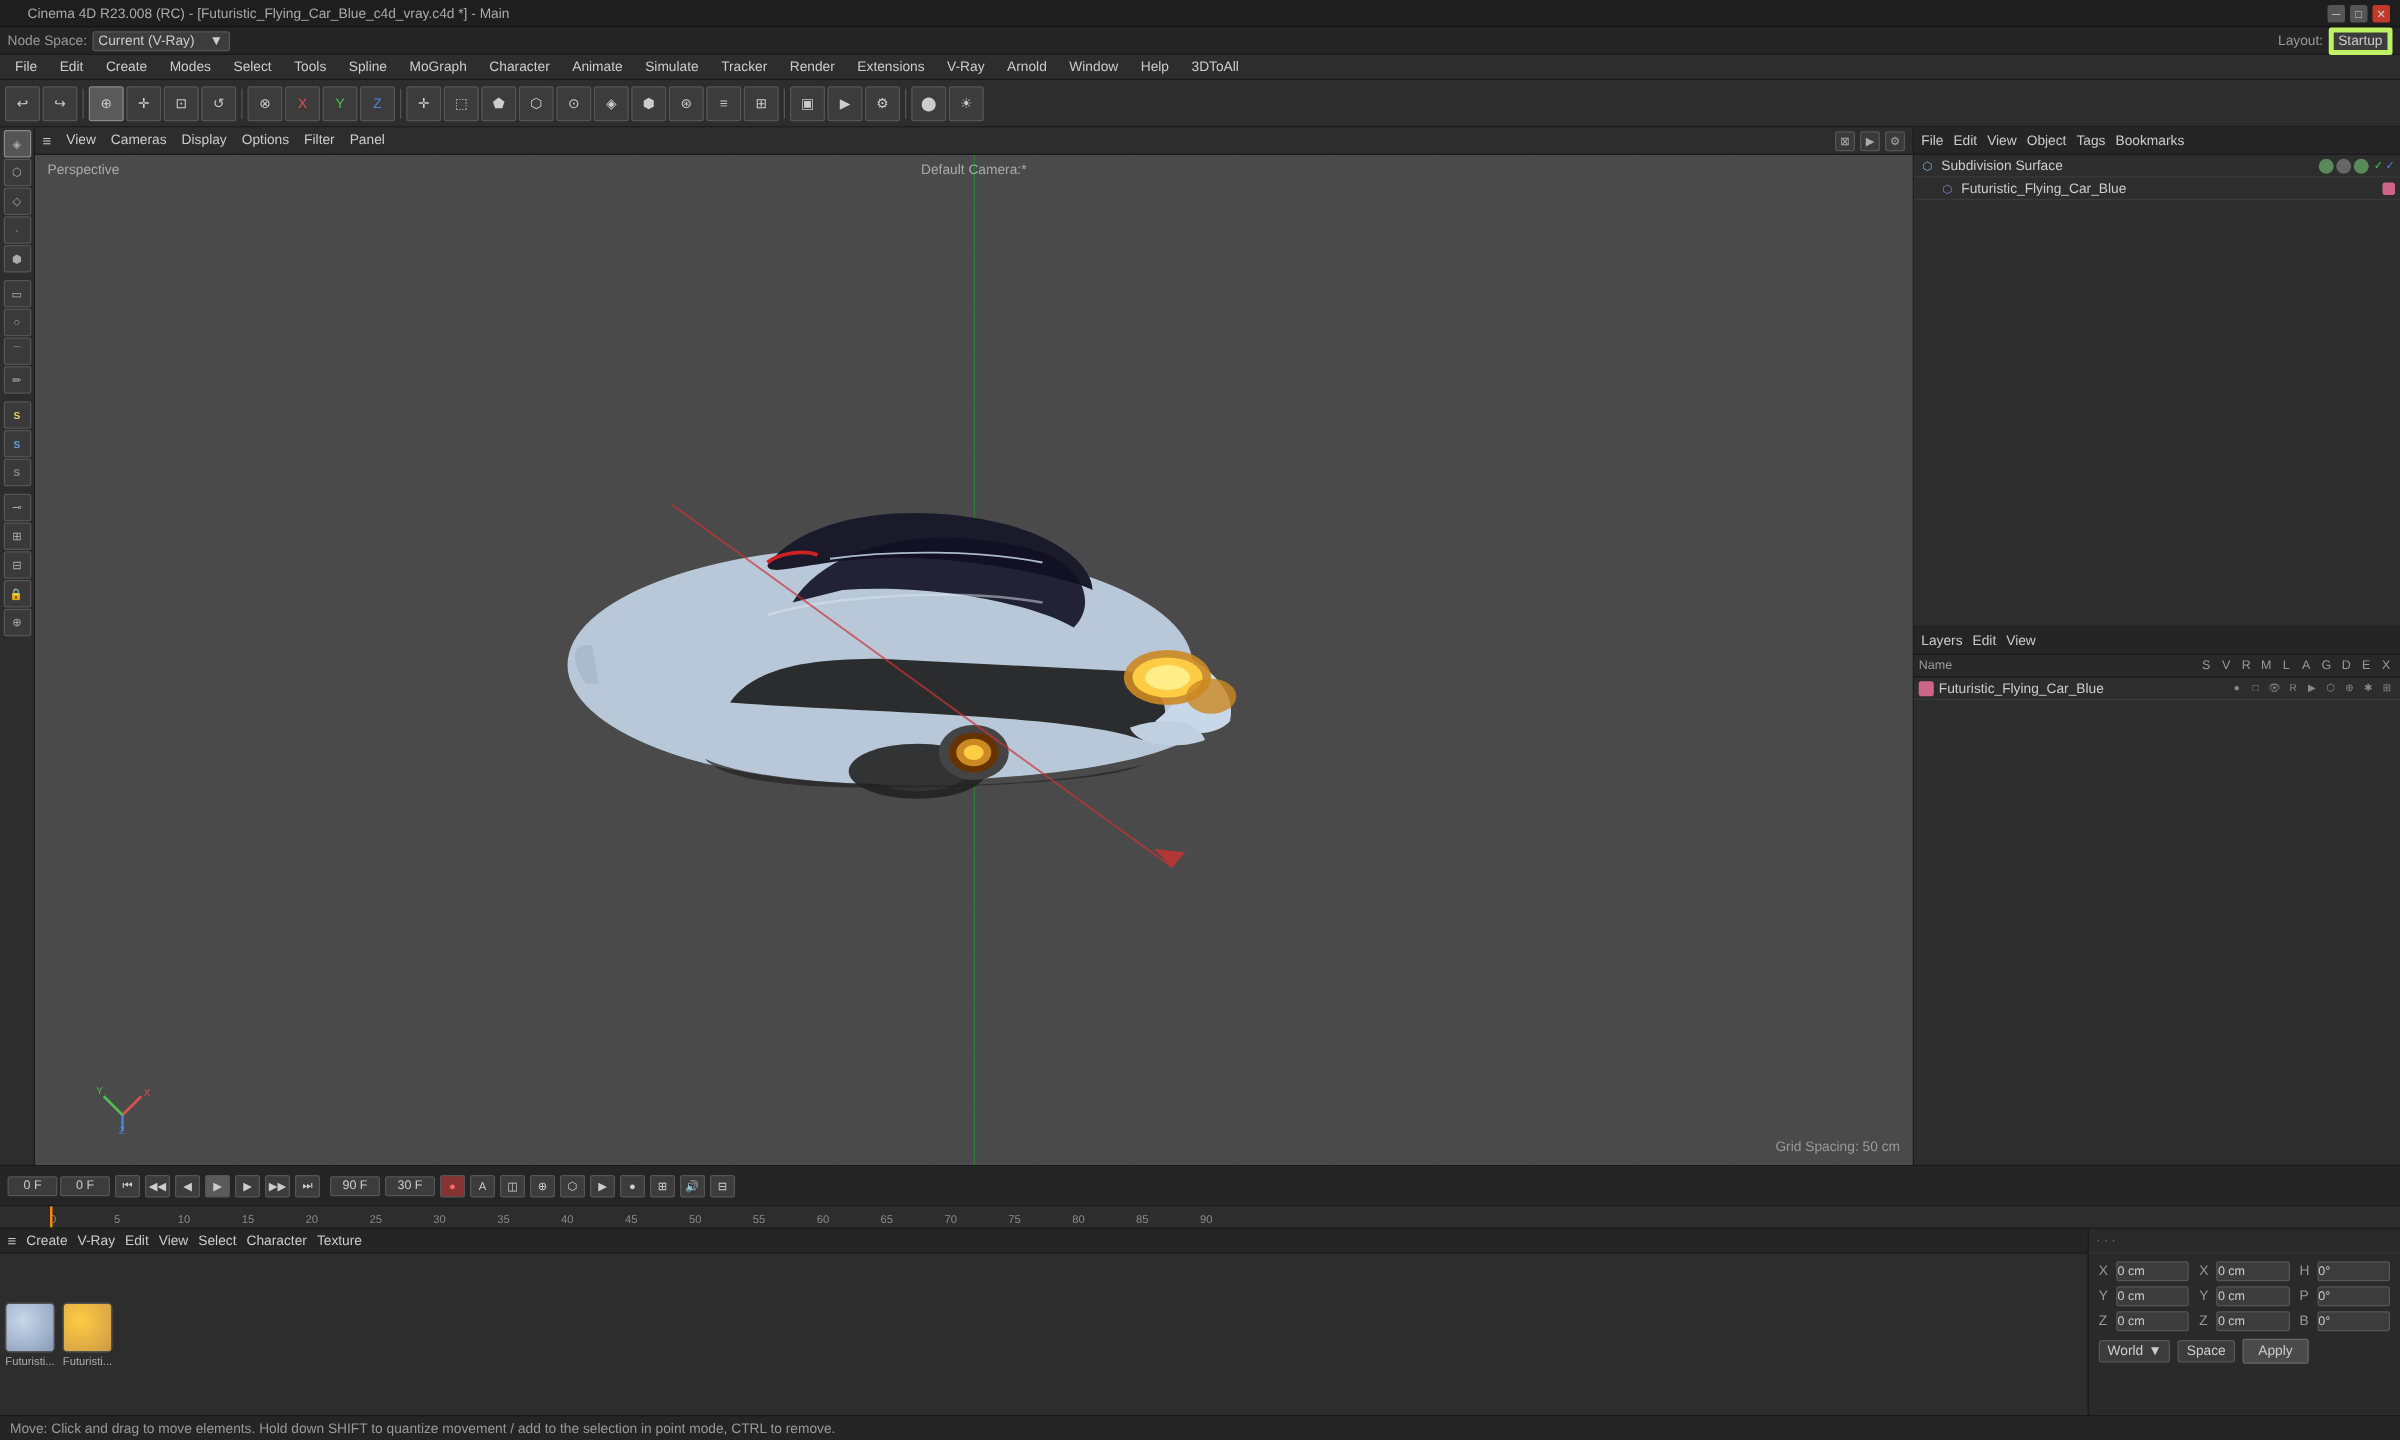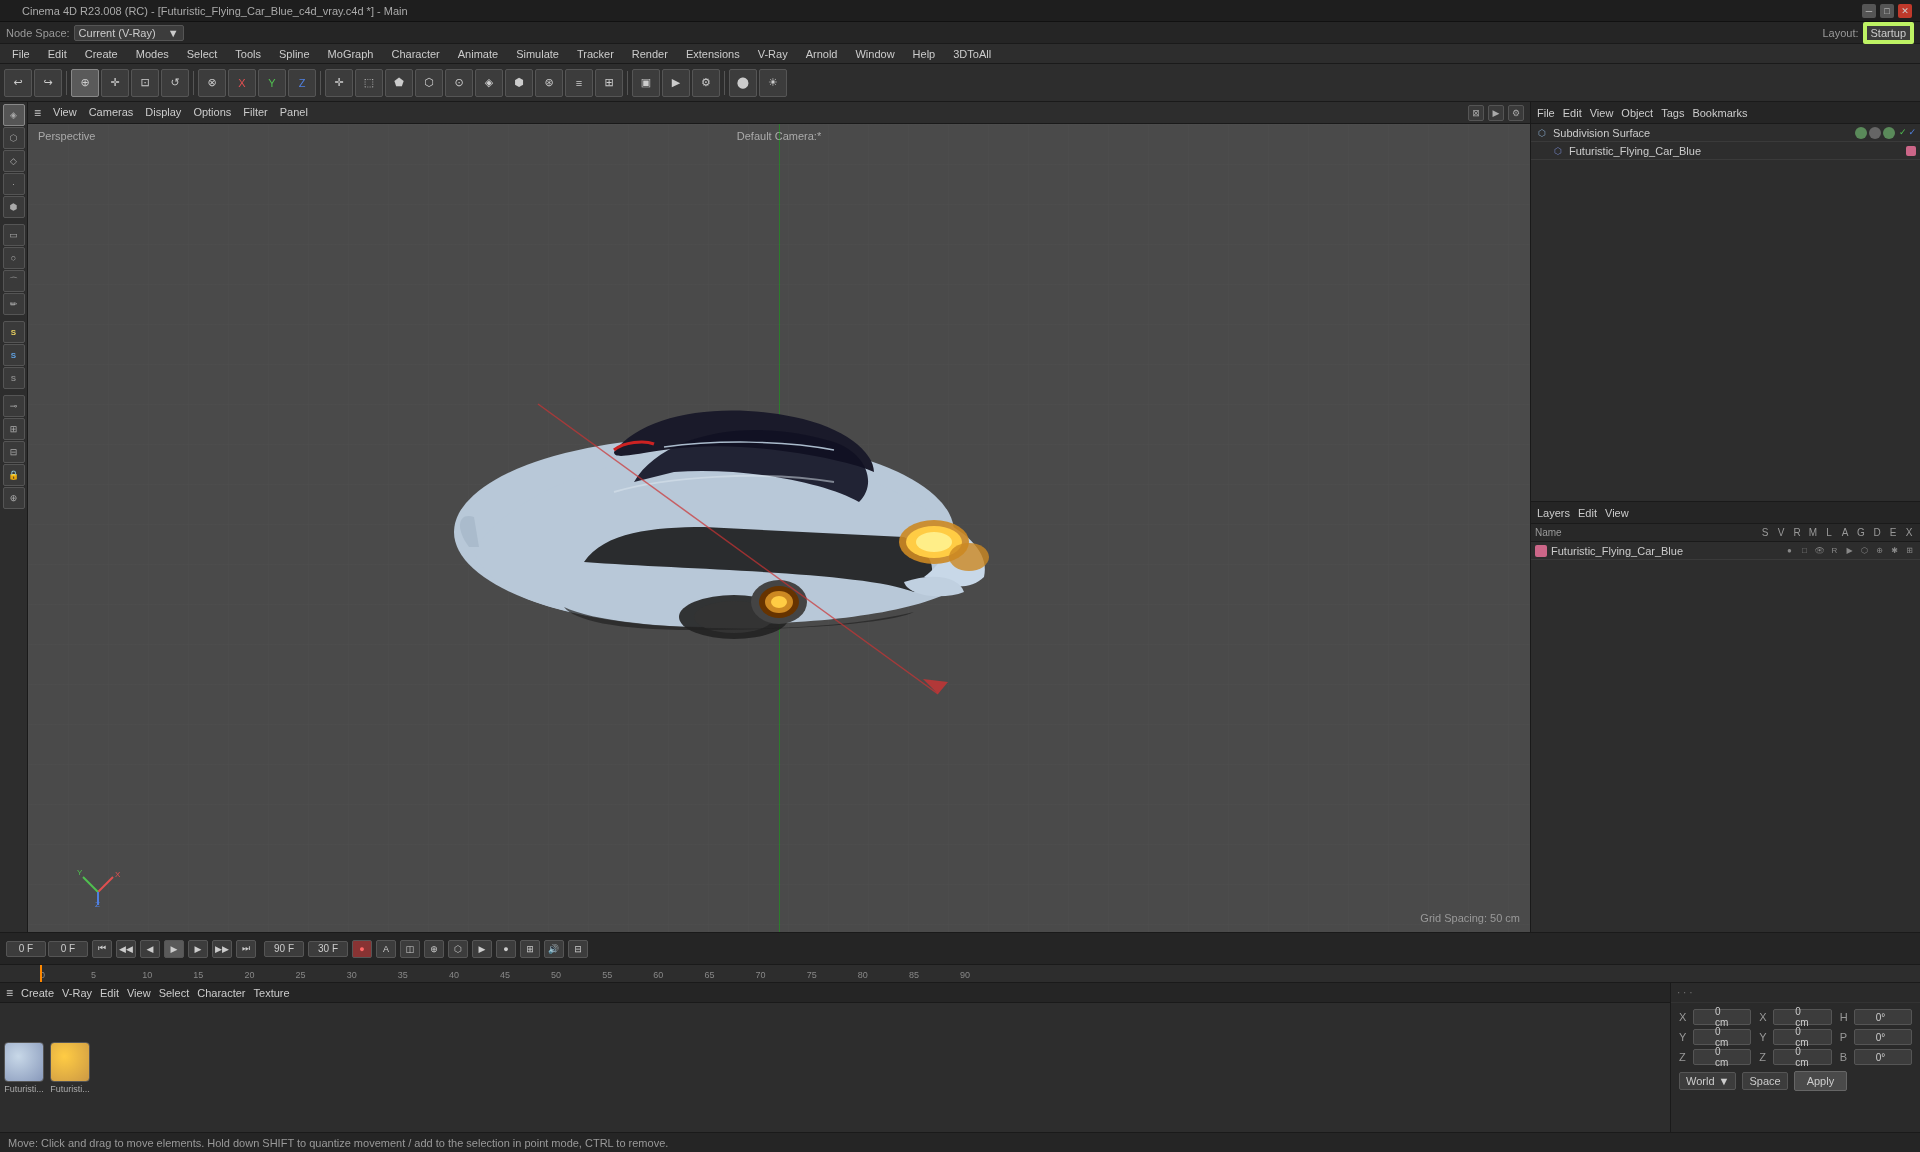--- a/index.html
+++ b/index.html
@@ -413,7 +413,7 @@
       border: 1px solid #555;
       border-radius: 2px;
       font-size: 10px; color: #ccc;
-      display: flex; align-items: center; padding: 0 21px;
+      display: flex; align-items: center; padding: 0 0;
     }
     #coords-bottom {
       display: flex; align-items: center; gap: 6px; padding: 0 8px 4px;

